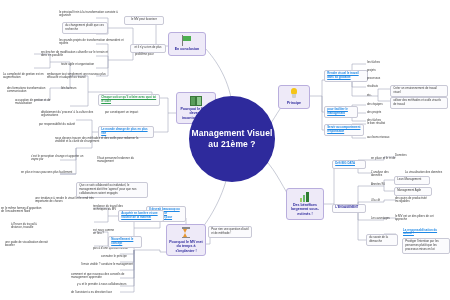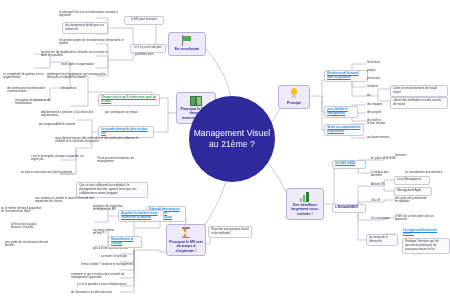--- a/index.html
+++ b/index.html
@@ -20,7 +20,7 @@
     color:#ffffff;
     display:flex;align-items:center;justify-content:center;
     text-align:center;
-    font-size:8.5px;font-weight:normal;line-height:1.35;
+    font-size:8.5px;font-weight:bold;line-height:1.35;
     letter-spacing:.1px;
     z-index:6;
   }

